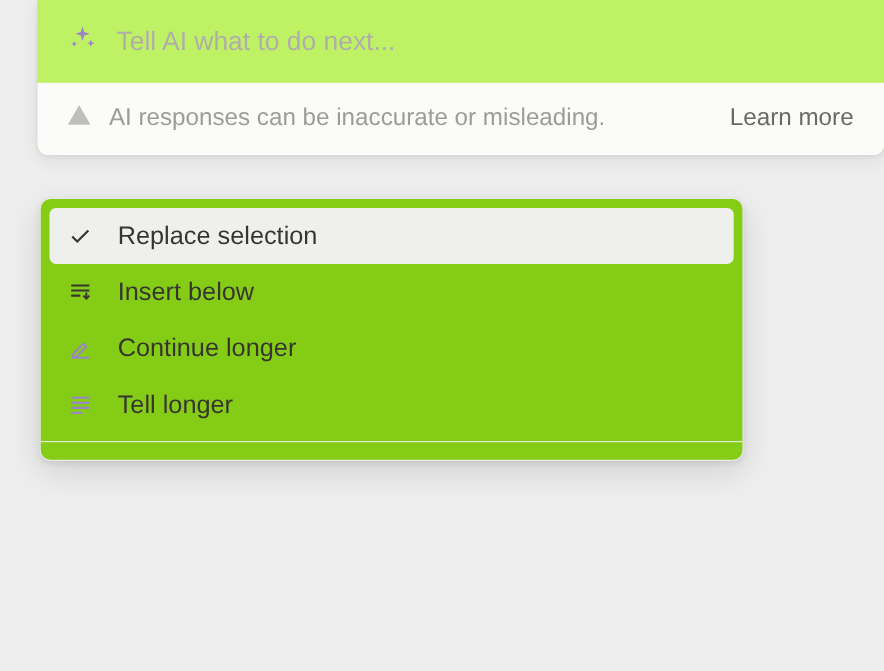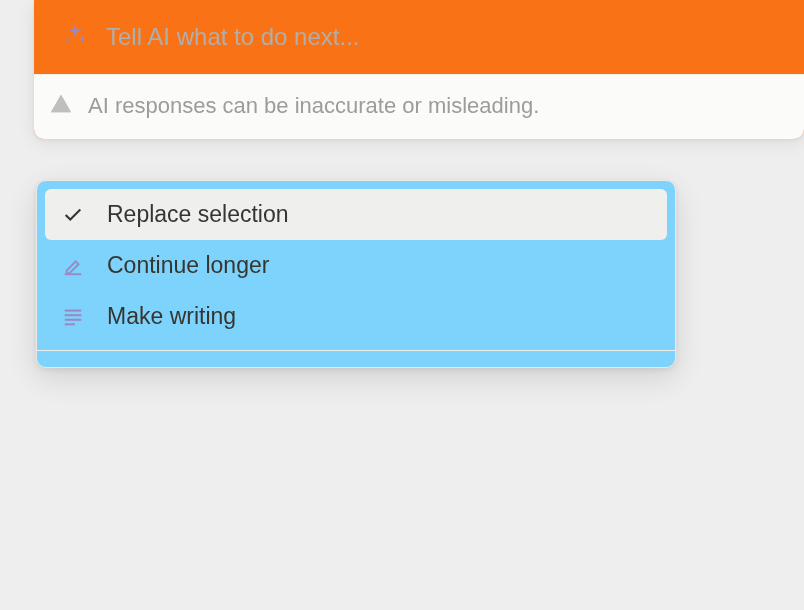--- a/index.html
+++ b/index.html
@@ -20,7 +20,7 @@
       left: 34px;
       top: 0;
       right: 0;
-      background: #f97316;
+      background: #bef264;
       border-radius: 0 0 10px 10px;
       box-shadow: 0 4px 18px rgba(0,0,0,0.08), 0 1px 4px rgba(0,0,0,0.06);
     }

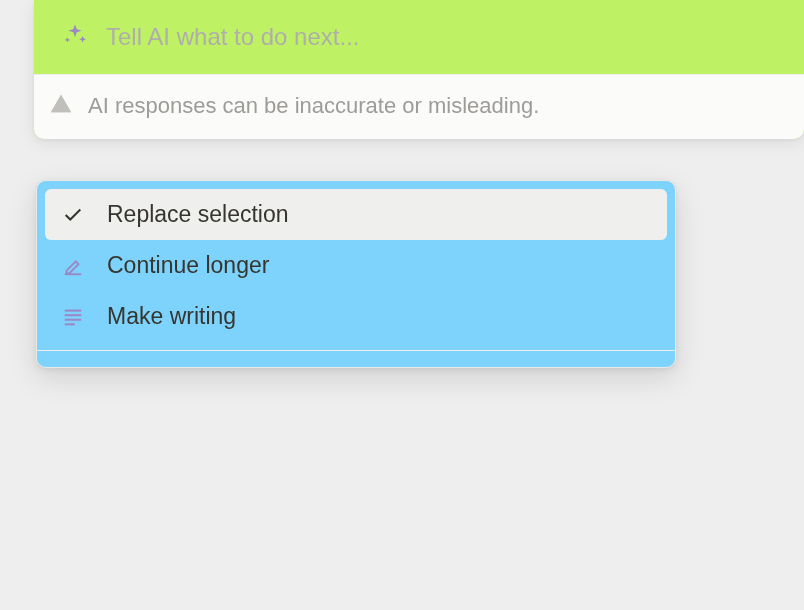--- a/index.html
+++ b/index.html
@@ -48,7 +48,7 @@
     .disclaimer-row {
       display: flex;
       align-items: flex-start;
-      padding: 18px 28px 20px 16px;
+      padding: 18px 28px 20px 27px;
       gap: 16px;
       border-top: 1px solid #ededec;
       background: #fbfbfa;

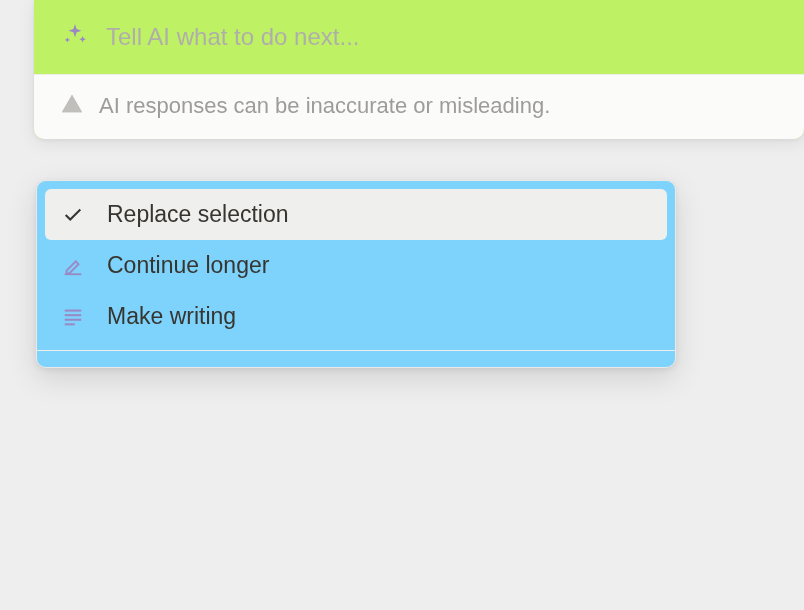--- a/index.html
+++ b/index.html
@@ -131,6 +131,7 @@
       </svg>
     </span>
     <span class="disclaimer-text">AI responses can be inaccurate or misleading.</span>
+    <span class="learn-more">Learn more</span>
   </div>
 </div>
 

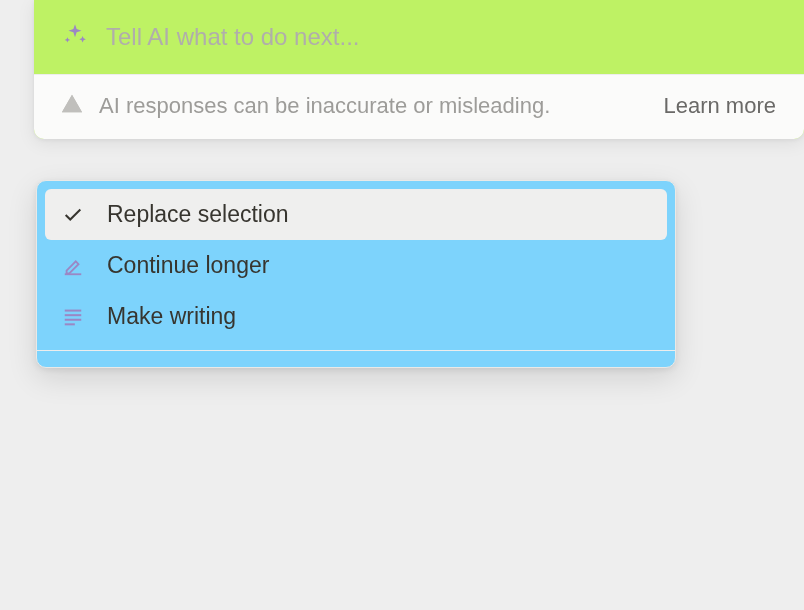--- a/index.html
+++ b/index.html
@@ -74,7 +74,7 @@
       left: 36px;
       top: 180px;
       width: 640px;
-      background: #7dd3fc;
+      background: #84cc16;
       border: 1px solid #e9e9e7;
       border-radius: 10px;
       box-shadow: 0 10px 30px rgba(0,0,0,0.12), 0 2px 6px rgba(0,0,0,0.08);

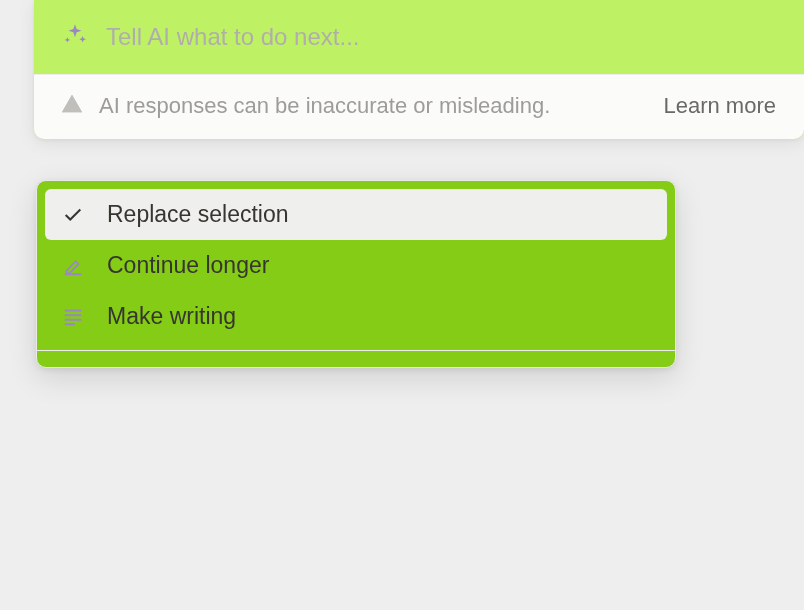--- a/index.html
+++ b/index.html
@@ -145,6 +145,18 @@
     <span>Replace selection</span>
   </div>
   <div class="menu-item">
+    <span class="menu-icon">
+      <svg width="22" height="22" viewBox="0 0 24 24" fill="none" stroke="currentColor" stroke-width="2">
+        <line x1="3" y1="5" x2="21" y2="5"></line>
+        <line x1="3" y1="10" x2="21" y2="10"></line>
+        <line x1="3" y1="15" x2="12" y2="15"></line>
+        <polyline points="15 15 18 18 21 15"></polyline>
+        <line x1="18" y1="18" x2="18" y2="12"></line>
+      </svg>
+    </span>
+    <span>Insert below</span>
+  </div>
+  <div class="menu-item">
     <span class="menu-icon purple">
       <svg width="22" height="22" viewBox="0 0 24 24" fill="none" stroke="currentColor" stroke-width="2">
         <line x1="3" y1="21" x2="21" y2="21"></line>

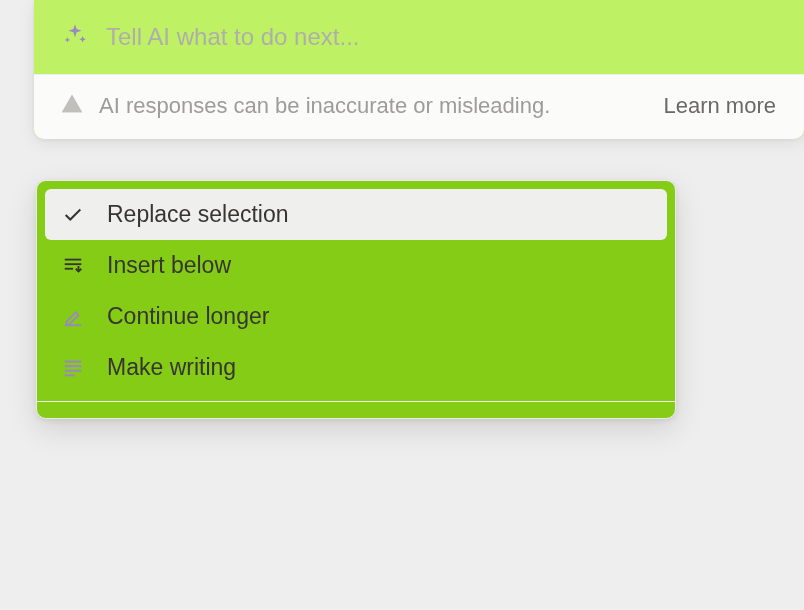--- a/index.html
+++ b/index.html
@@ -174,7 +174,7 @@
         <line x1="3" y1="20" x2="14" y2="20"></line>
       </svg>
     </span>
-    <span>Make writing</span>
+    <span>Tell longer</span>
   </div>
 
   <div class="divider"></div>

